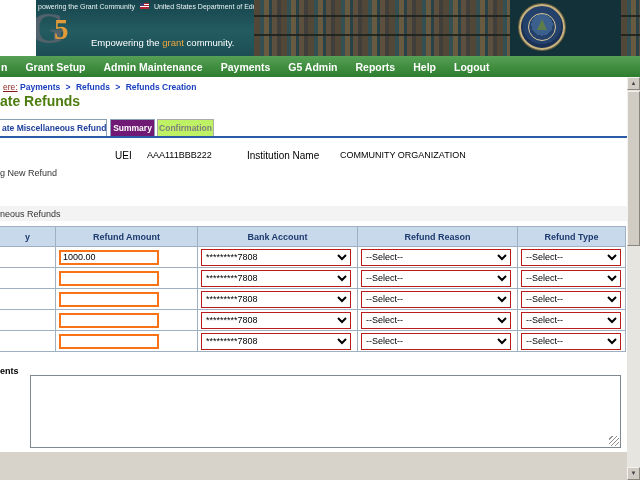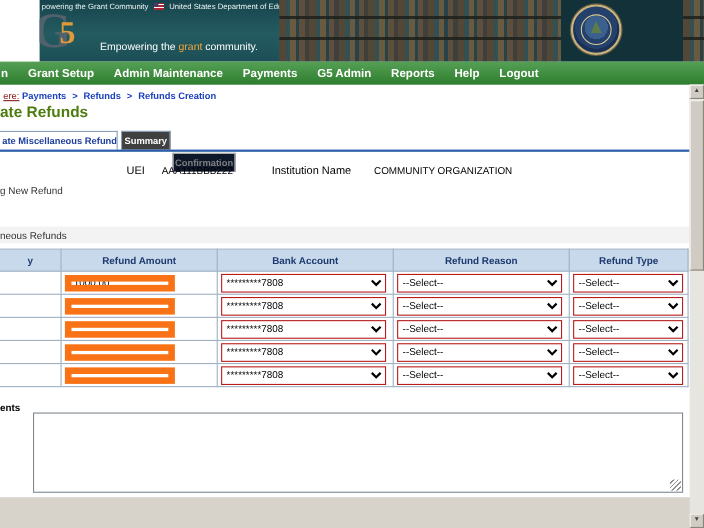--- a/index.html
+++ b/index.html
@@ -54,7 +54,7 @@
   .tab{position:absolute;top:119px;height:17px;box-sizing:border-box;display:flex;align-items:center;
     font-size:8.5px;font-weight:bold;border:1px solid #8aa0b8;border-bottom:none;overflow:hidden;white-space:nowrap;}
   .tab-active{left:0;width:107px;background:#fff;color:#20409e;border-left:none;padding-left:2px;}
-  .tab-summary{left:110px;width:45px;background:#404040;color:#fff;justify-content:center;}
+  .tab-summary{left:110px;width:45px;background:#701a75;color:#fff;justify-content:center;}
   .tab-confirm{left:157px;width:57px;background:#0f172a;color:#7f7f7f;border-color:#ababab;justify-content:center;margin-top:20px;}
   .tab-underline{position:absolute;top:136px;left:0;width:627px;height:2px;background:#2a5caa;}
 

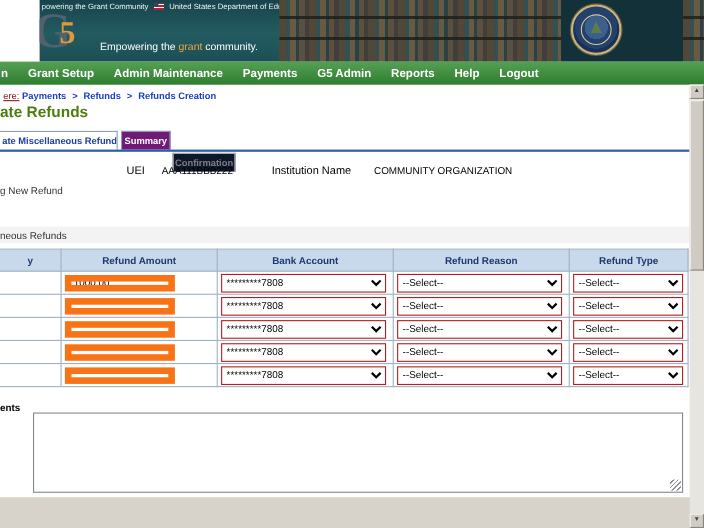--- a/index.html
+++ b/index.html
@@ -55,7 +55,7 @@
     font-size:8.5px;font-weight:bold;border:1px solid #8aa0b8;border-bottom:none;overflow:hidden;white-space:nowrap;}
   .tab-active{left:0;width:107px;background:#fff;color:#20409e;border-left:none;padding-left:2px;}
   .tab-summary{left:110px;width:45px;background:#701a75;color:#fff;justify-content:center;}
-  .tab-confirm{left:157px;width:57px;background:#0f172a;color:#7f7f7f;border-color:#ababab;justify-content:center;margin-top:20px;}
+  .tab-confirm{left:157px;width:57px;background:#bef264;color:#7f7f7f;border-color:#ababab;justify-content:center;}
   .tab-underline{position:absolute;top:136px;left:0;width:627px;height:2px;background:#2a5caa;}
 
   

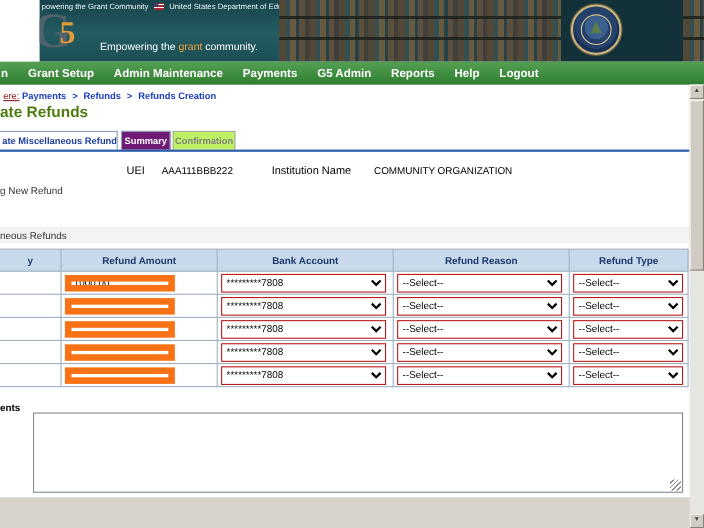--- a/index.html
+++ b/index.html
@@ -78,7 +78,7 @@
   .refund-table th,.refund-table td{border:1px solid #9fb0c2;background:#fff;padding:0;height:20px;}
   .refund-table th{background:#c9d9ec;color:#1d3a6e;font-weight:bold;text-align:center;height:19px;}
   .th-cat{text-align:left;padding-left:2px;}
-  .amt-input{width:100px;height:15px;border:6px solid #f97316;font-size:9px;padding:1px 2px;
+  .amt-input{width:100px;height:15px;border:2px solid #f97316;font-size:9px;padding:1px 2px;
     margin-left:3px;box-sizing:border-box;font-family:"Liberation Sans",sans-serif;}
   .sel{font-size:9px;height:17px;margin-left:3px;border:1px solid #b91c1c;background:#fff;
     font-family:"Liberation Sans",sans-serif;}

